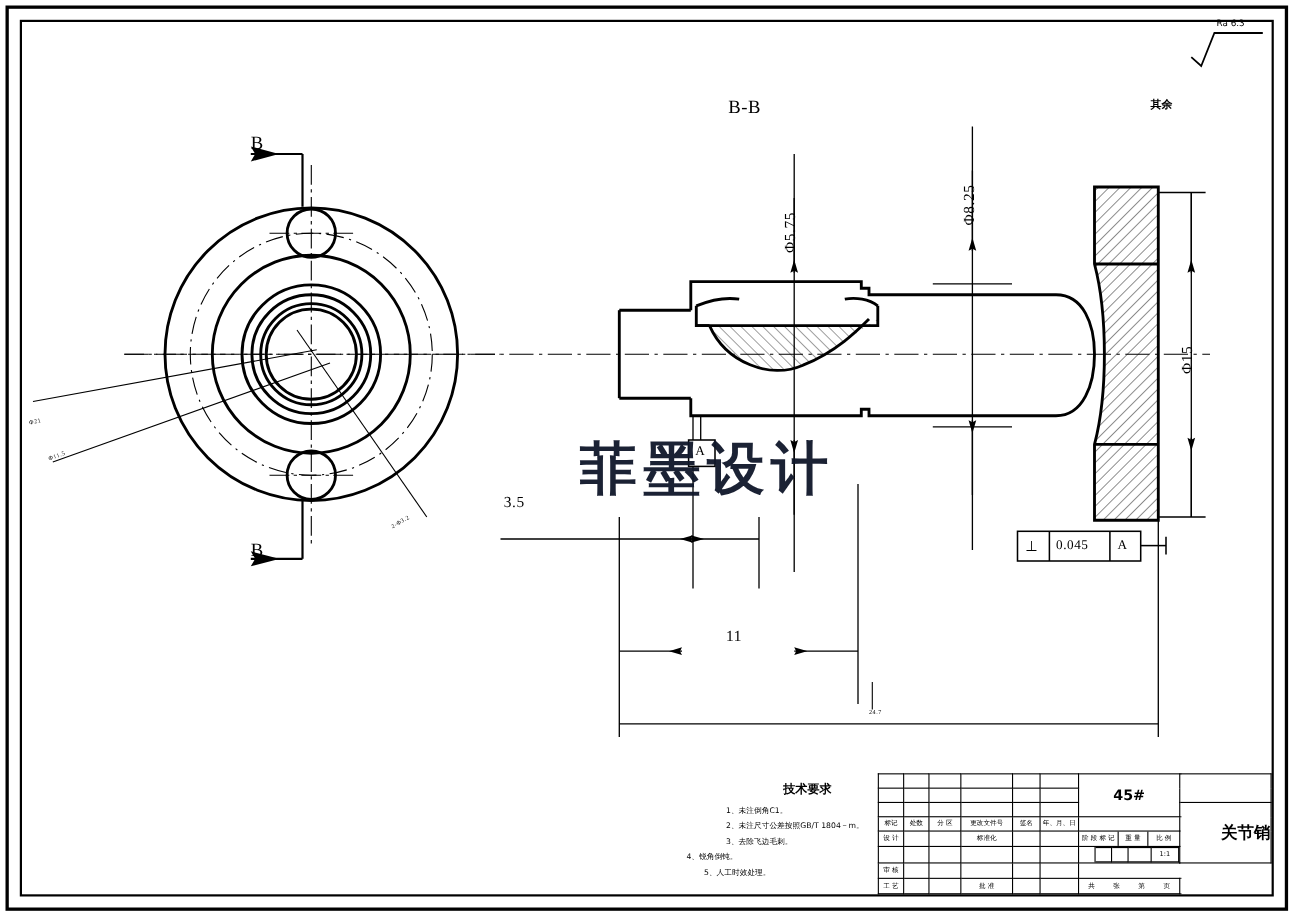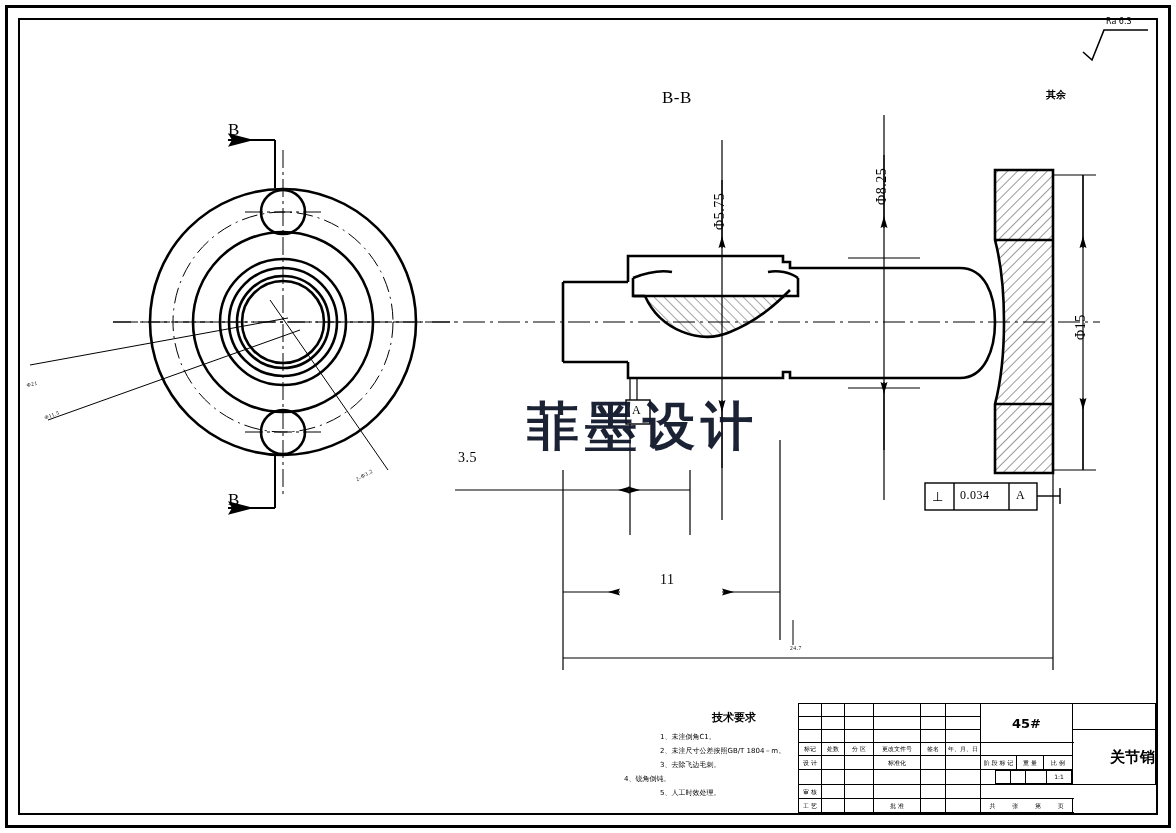--- a/index.html
+++ b/index.html
@@ -198,7 +198,7 @@
   <div class="lbl micro" style="left:355px;top:472px;transform:rotate(-30deg);">2-Φ3.2</div>
 
   <div class="lbl tiny" style="left:932px;top:489px;font-size:13px;">⊥</div>
-  <div class="lbl sm" style="left:960px;top:488px;">0.034</div>
+  <div class="lbl sm" style="left:960px;top:488px;">0.045</div>
   <div class="lbl sm" style="left:1016px;top:488px;">A</div>
   <div class="lbl sm" style="left:632px;top:403px;">A</div>
 

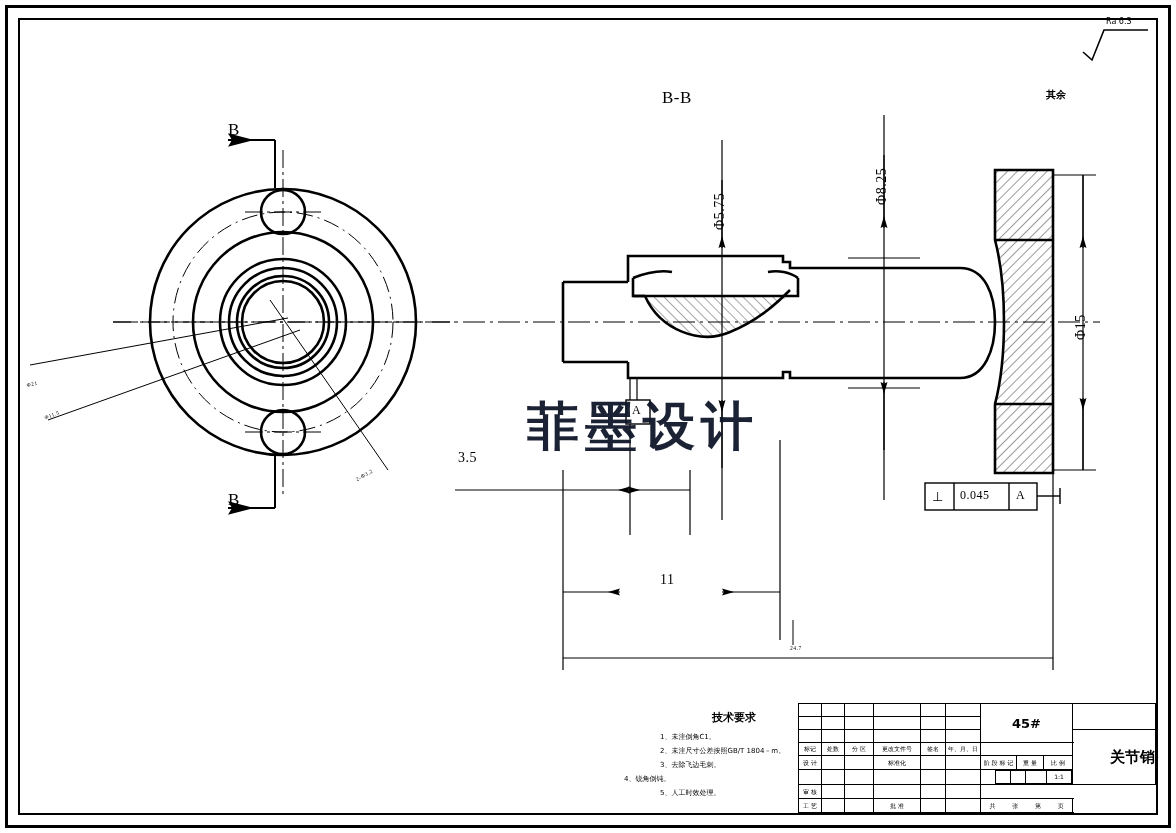--- a/index.html
+++ b/index.html
@@ -213,7 +213,7 @@
     <div class="tr-line" style="left:660px;top:746px;">2、未注尺寸公差按照GB/T 1804－m。</div>
     <div class="tr-line" style="left:660px;top:760px;">3、去除飞边毛刺。</div>
     <div class="tr-line" style="left:624px;top:774px;">4、锐角倒钝。</div>
-    <div class="tr-line" style="left:660px;top:788px;">5、人工时效处理。</div>
+    <div class="tr-line" style="left:640px;top:788px;">5、人工时效处理。</div>
   </div>
 
   <table class="tbl" style="left:798px;top:703px;width:358px;">

